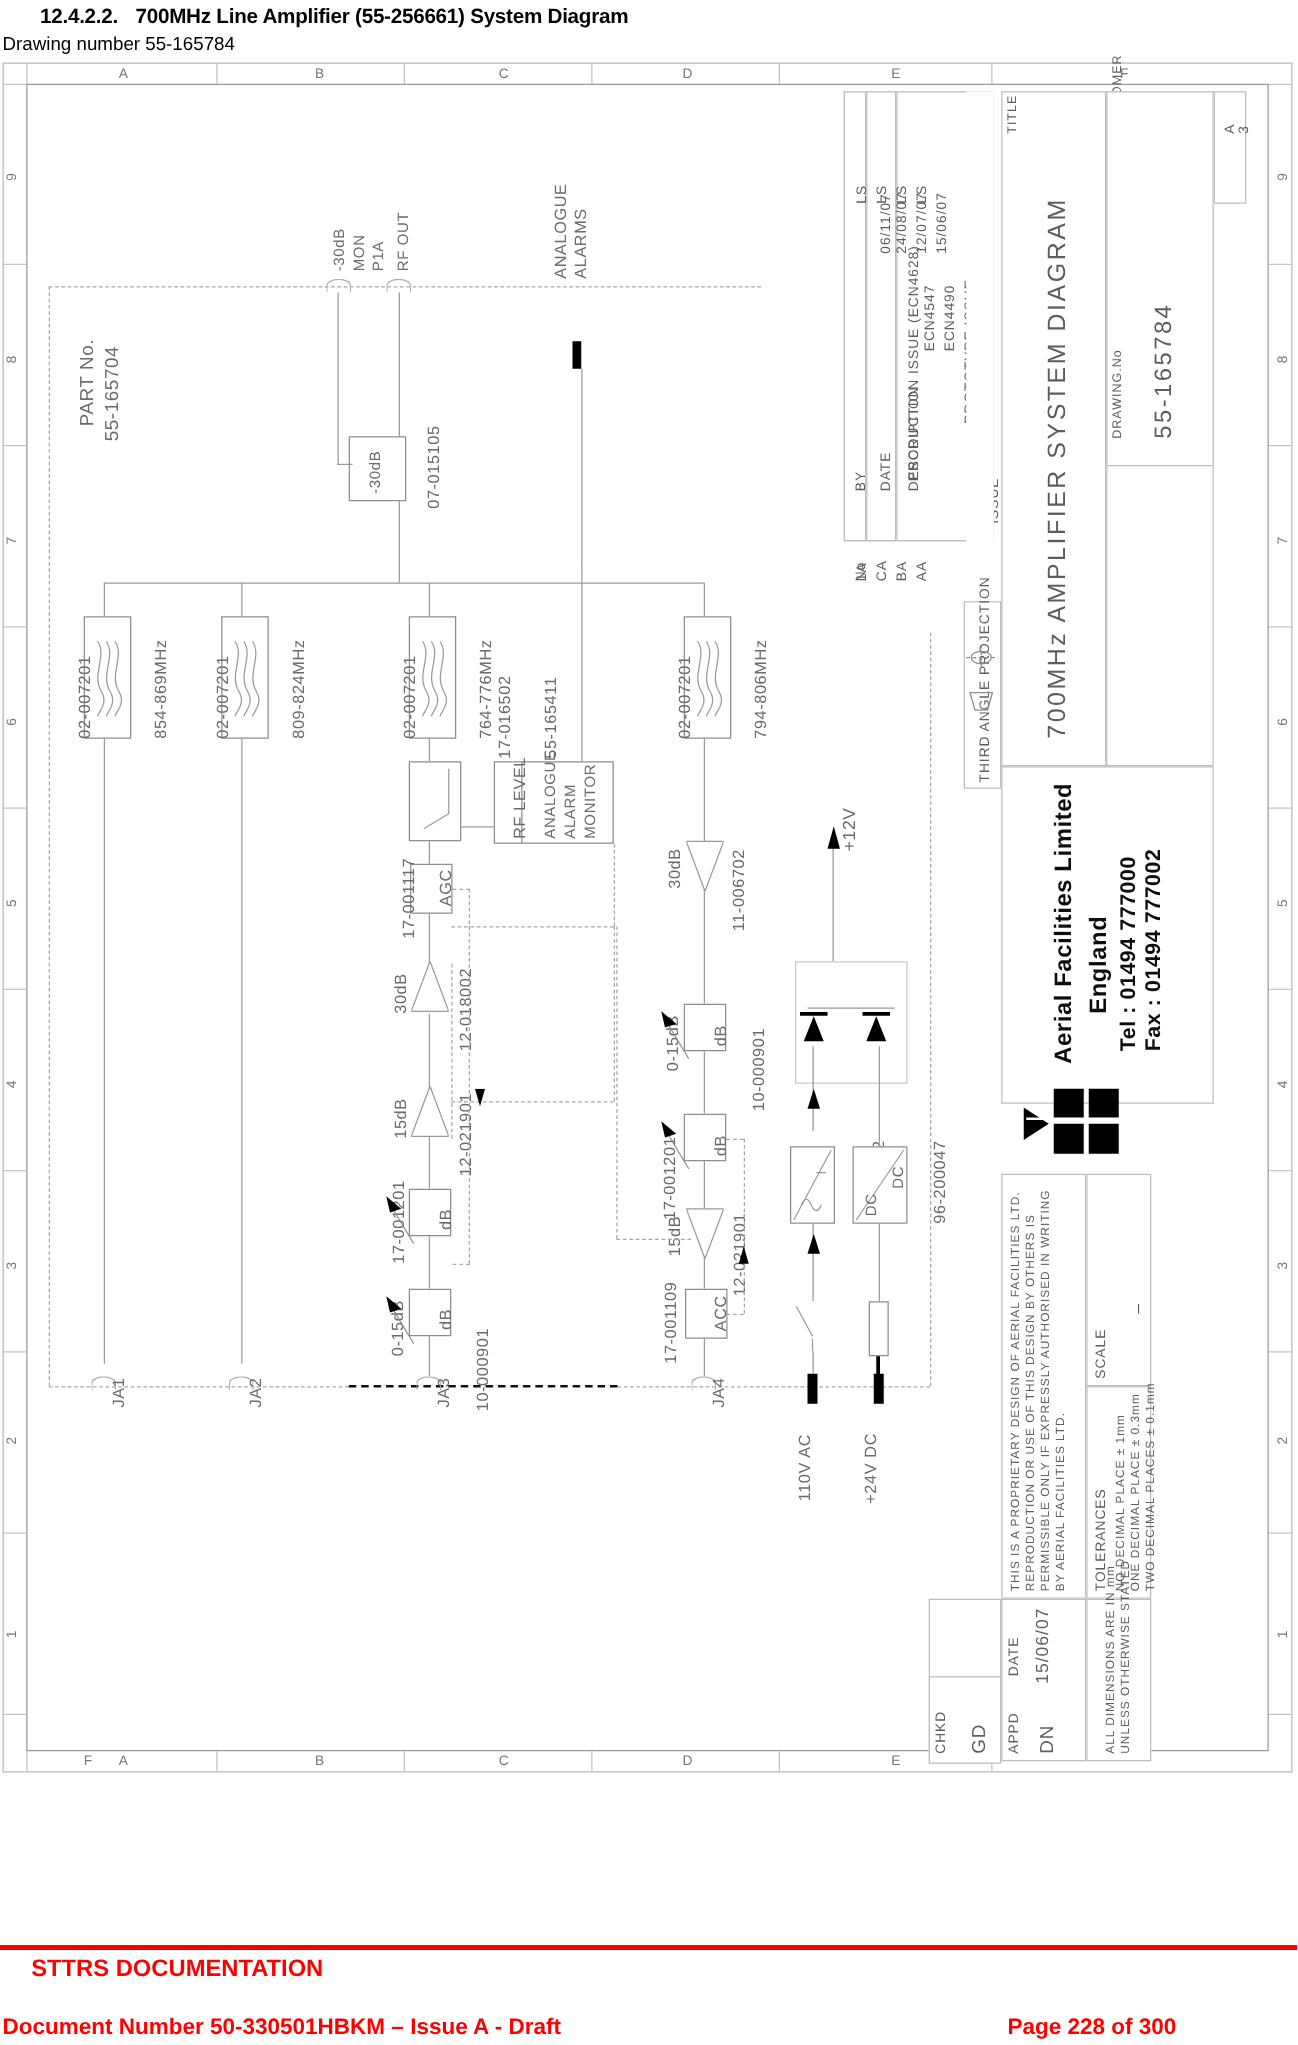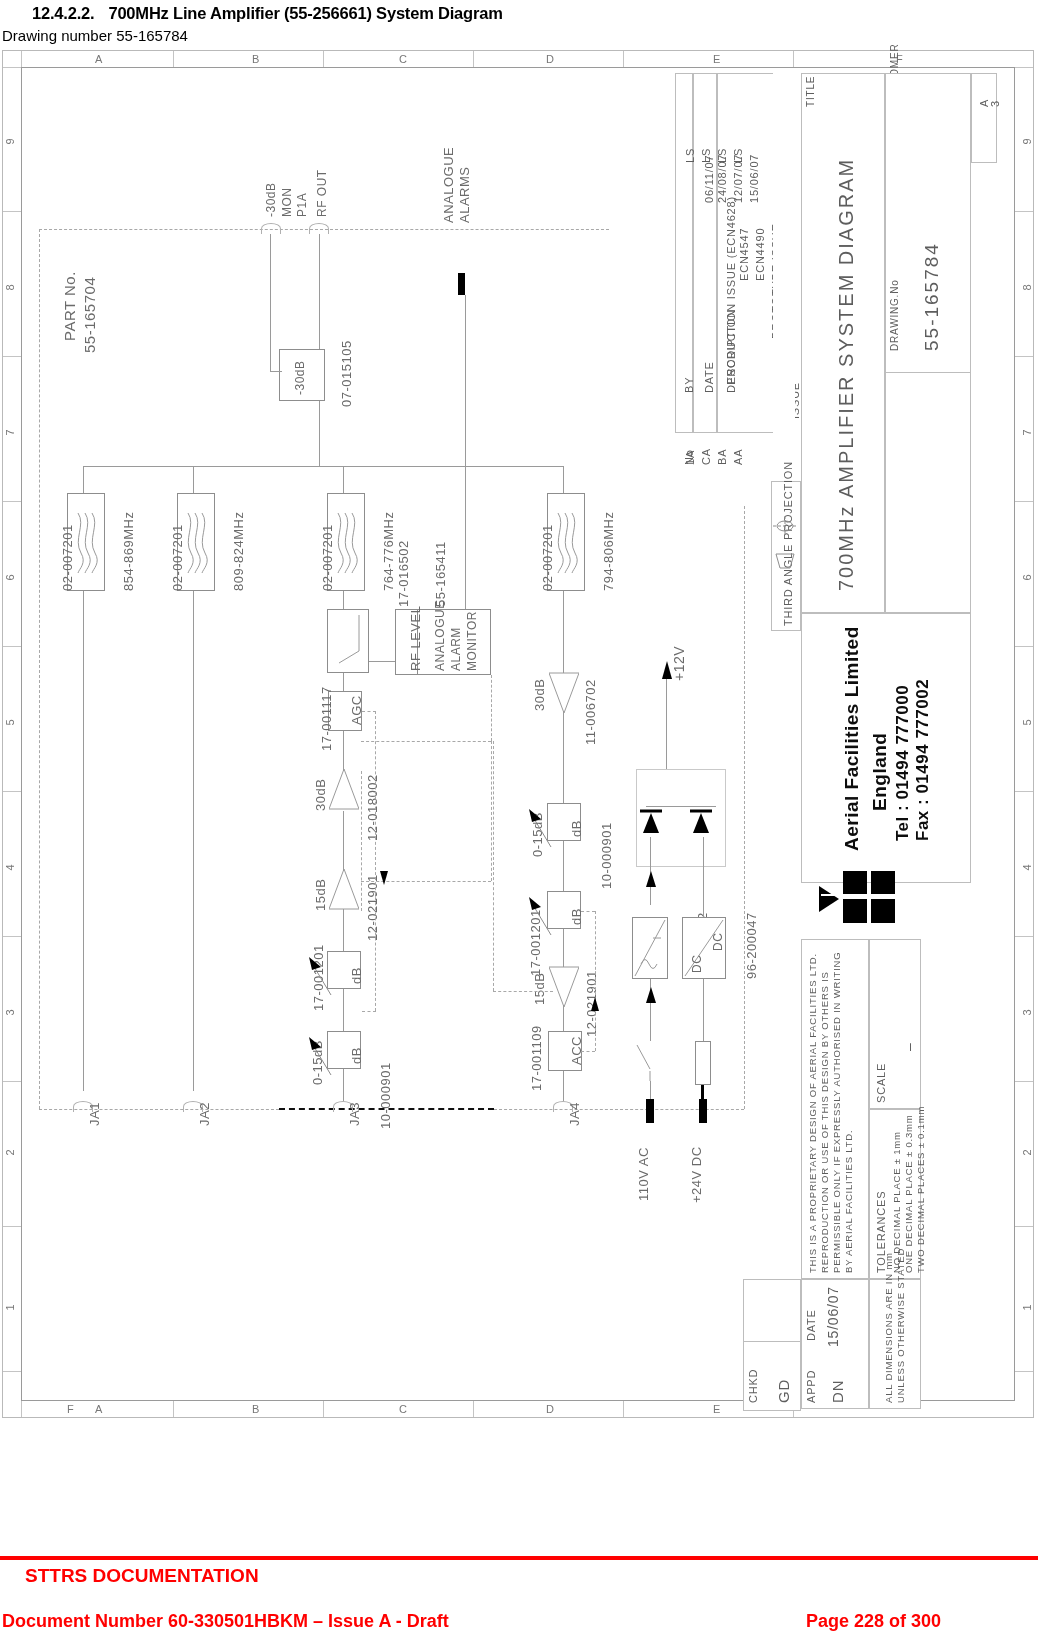--- a/index.html
+++ b/index.html
@@ -541,7 +541,7 @@
 
 <div id="footer-rule"></div>
 <div class="footer-txt" id="footer-line1">STTRS DOCUMENTATION</div>
-<div class="footer-txt" id="footer-line2">Document Number 60-330501HBKM – Issue A - Draft</div>
+<div class="footer-txt" id="footer-line2">Document Number 50-330501HBKM – Issue A - Draft</div>
 <div class="footer-txt" id="footer-page">Page 228 of 300</div>
 
 </body></html>

